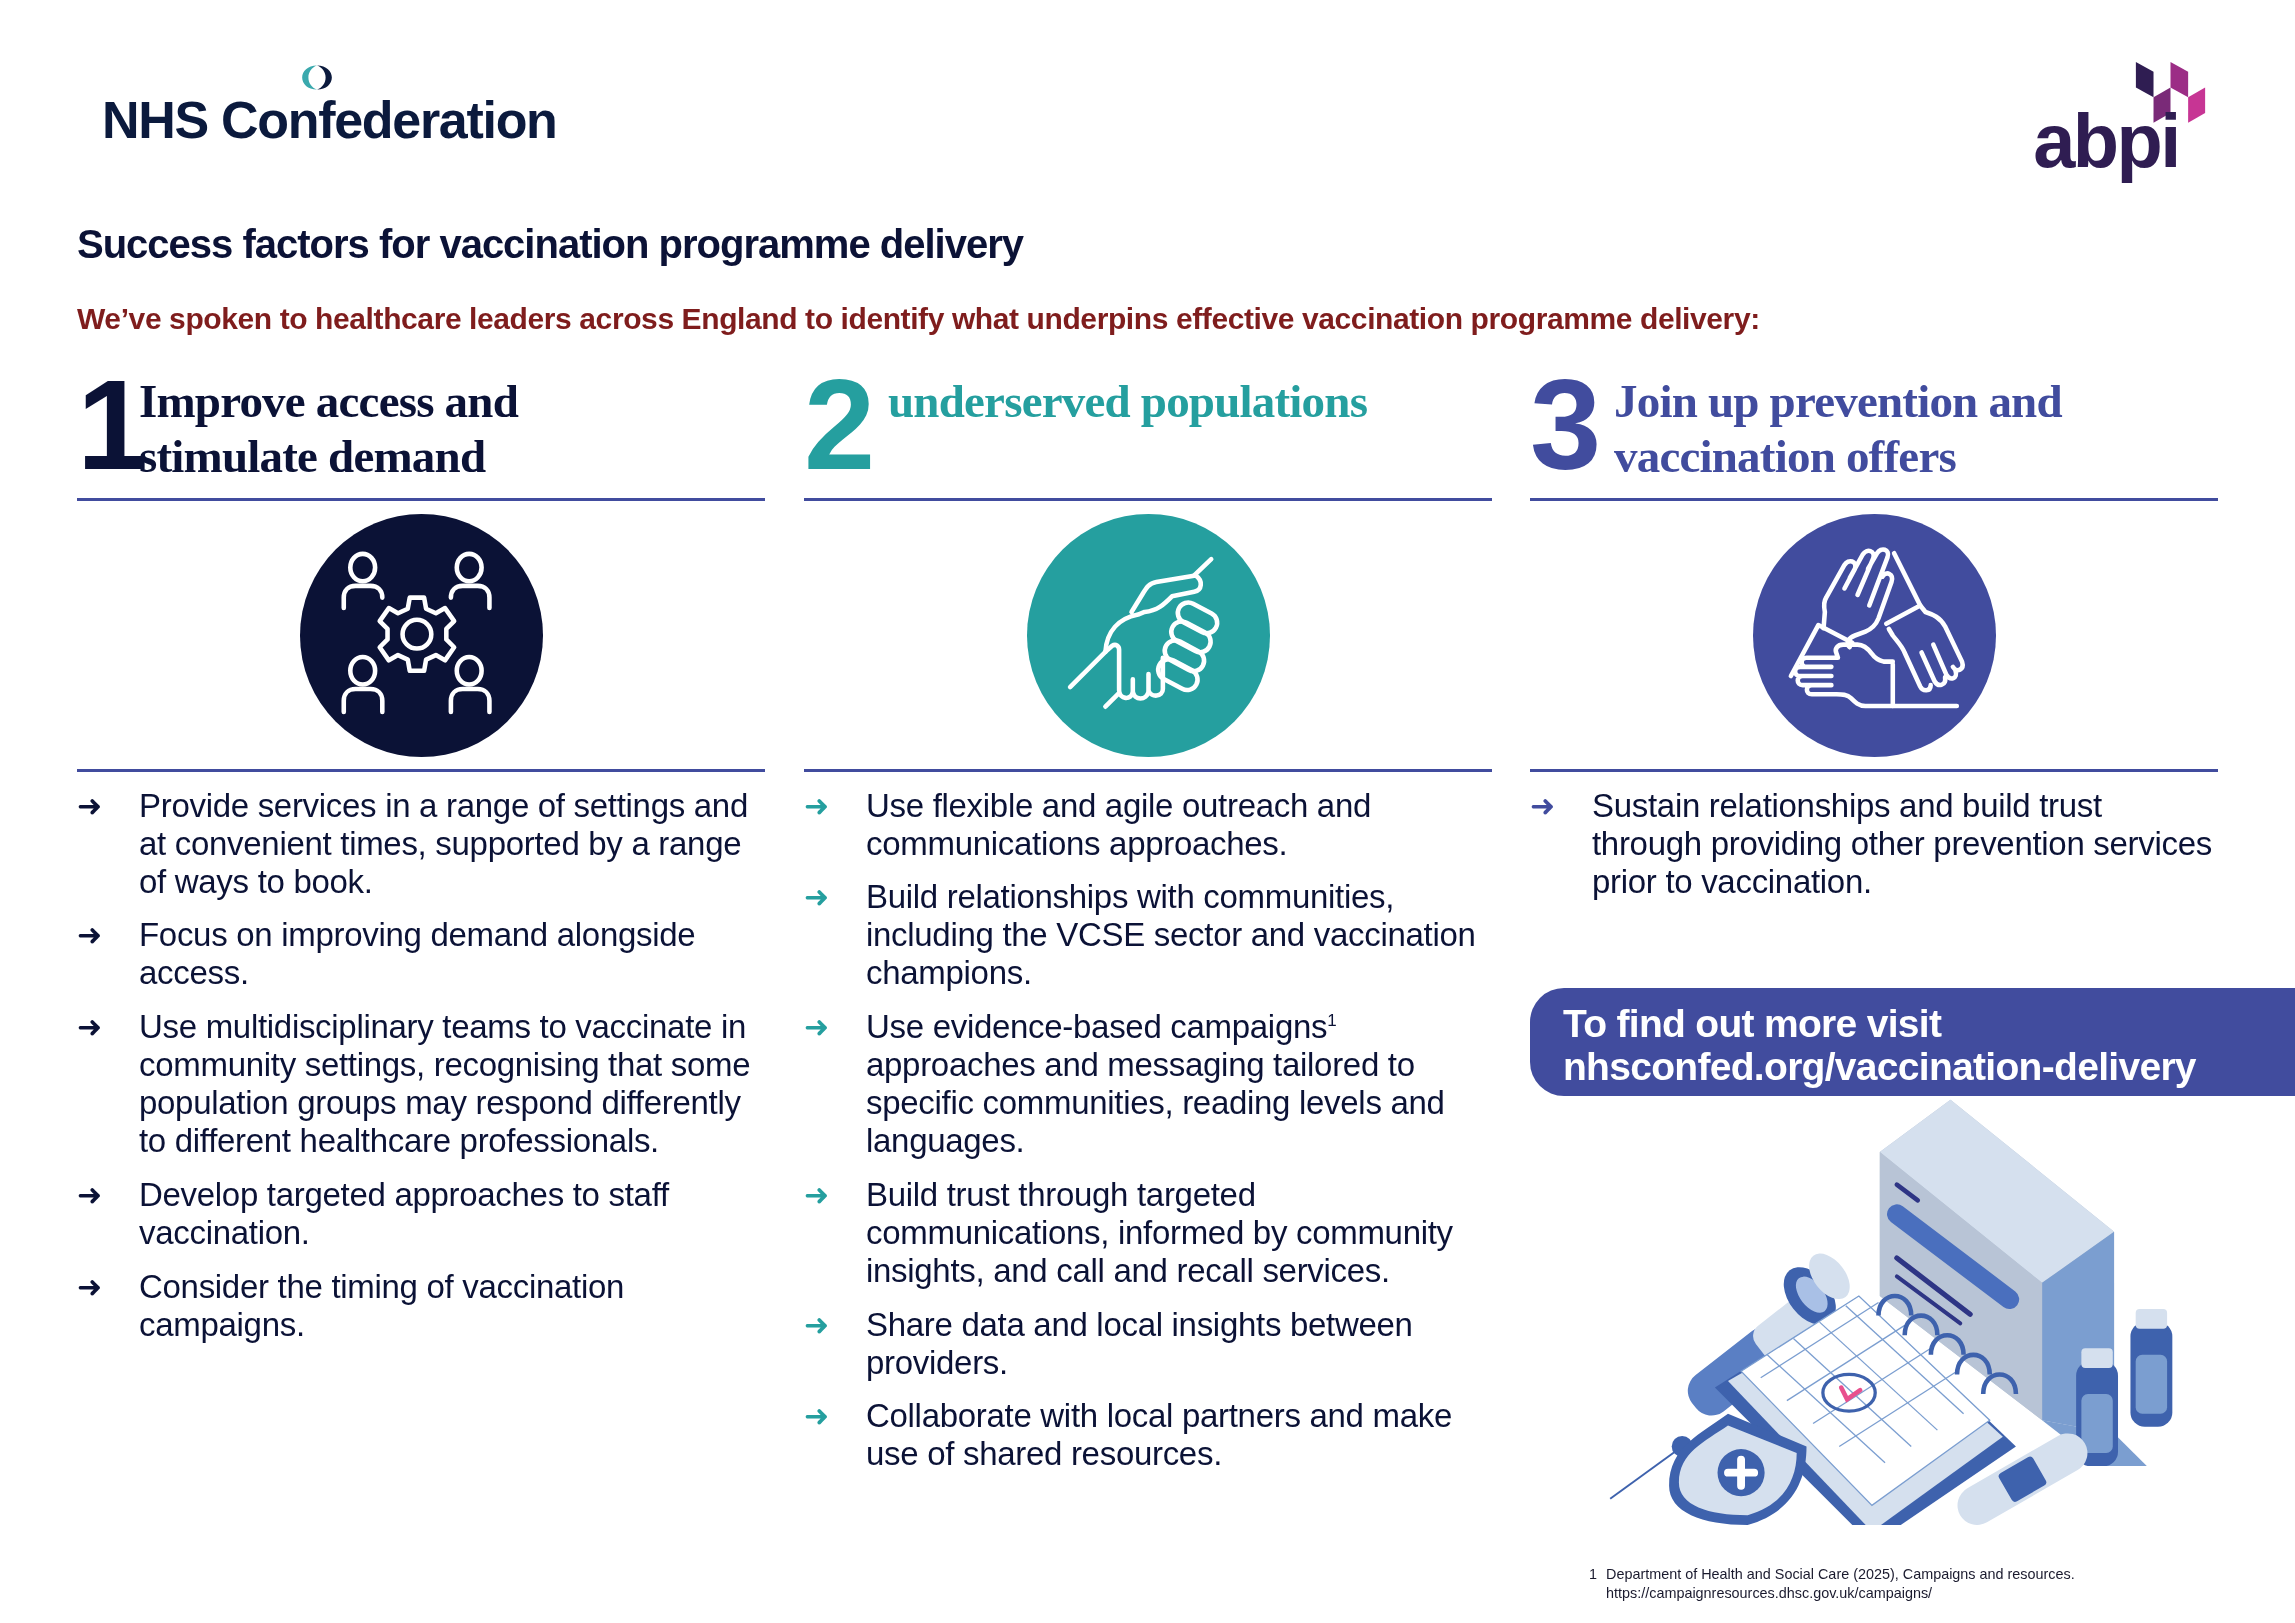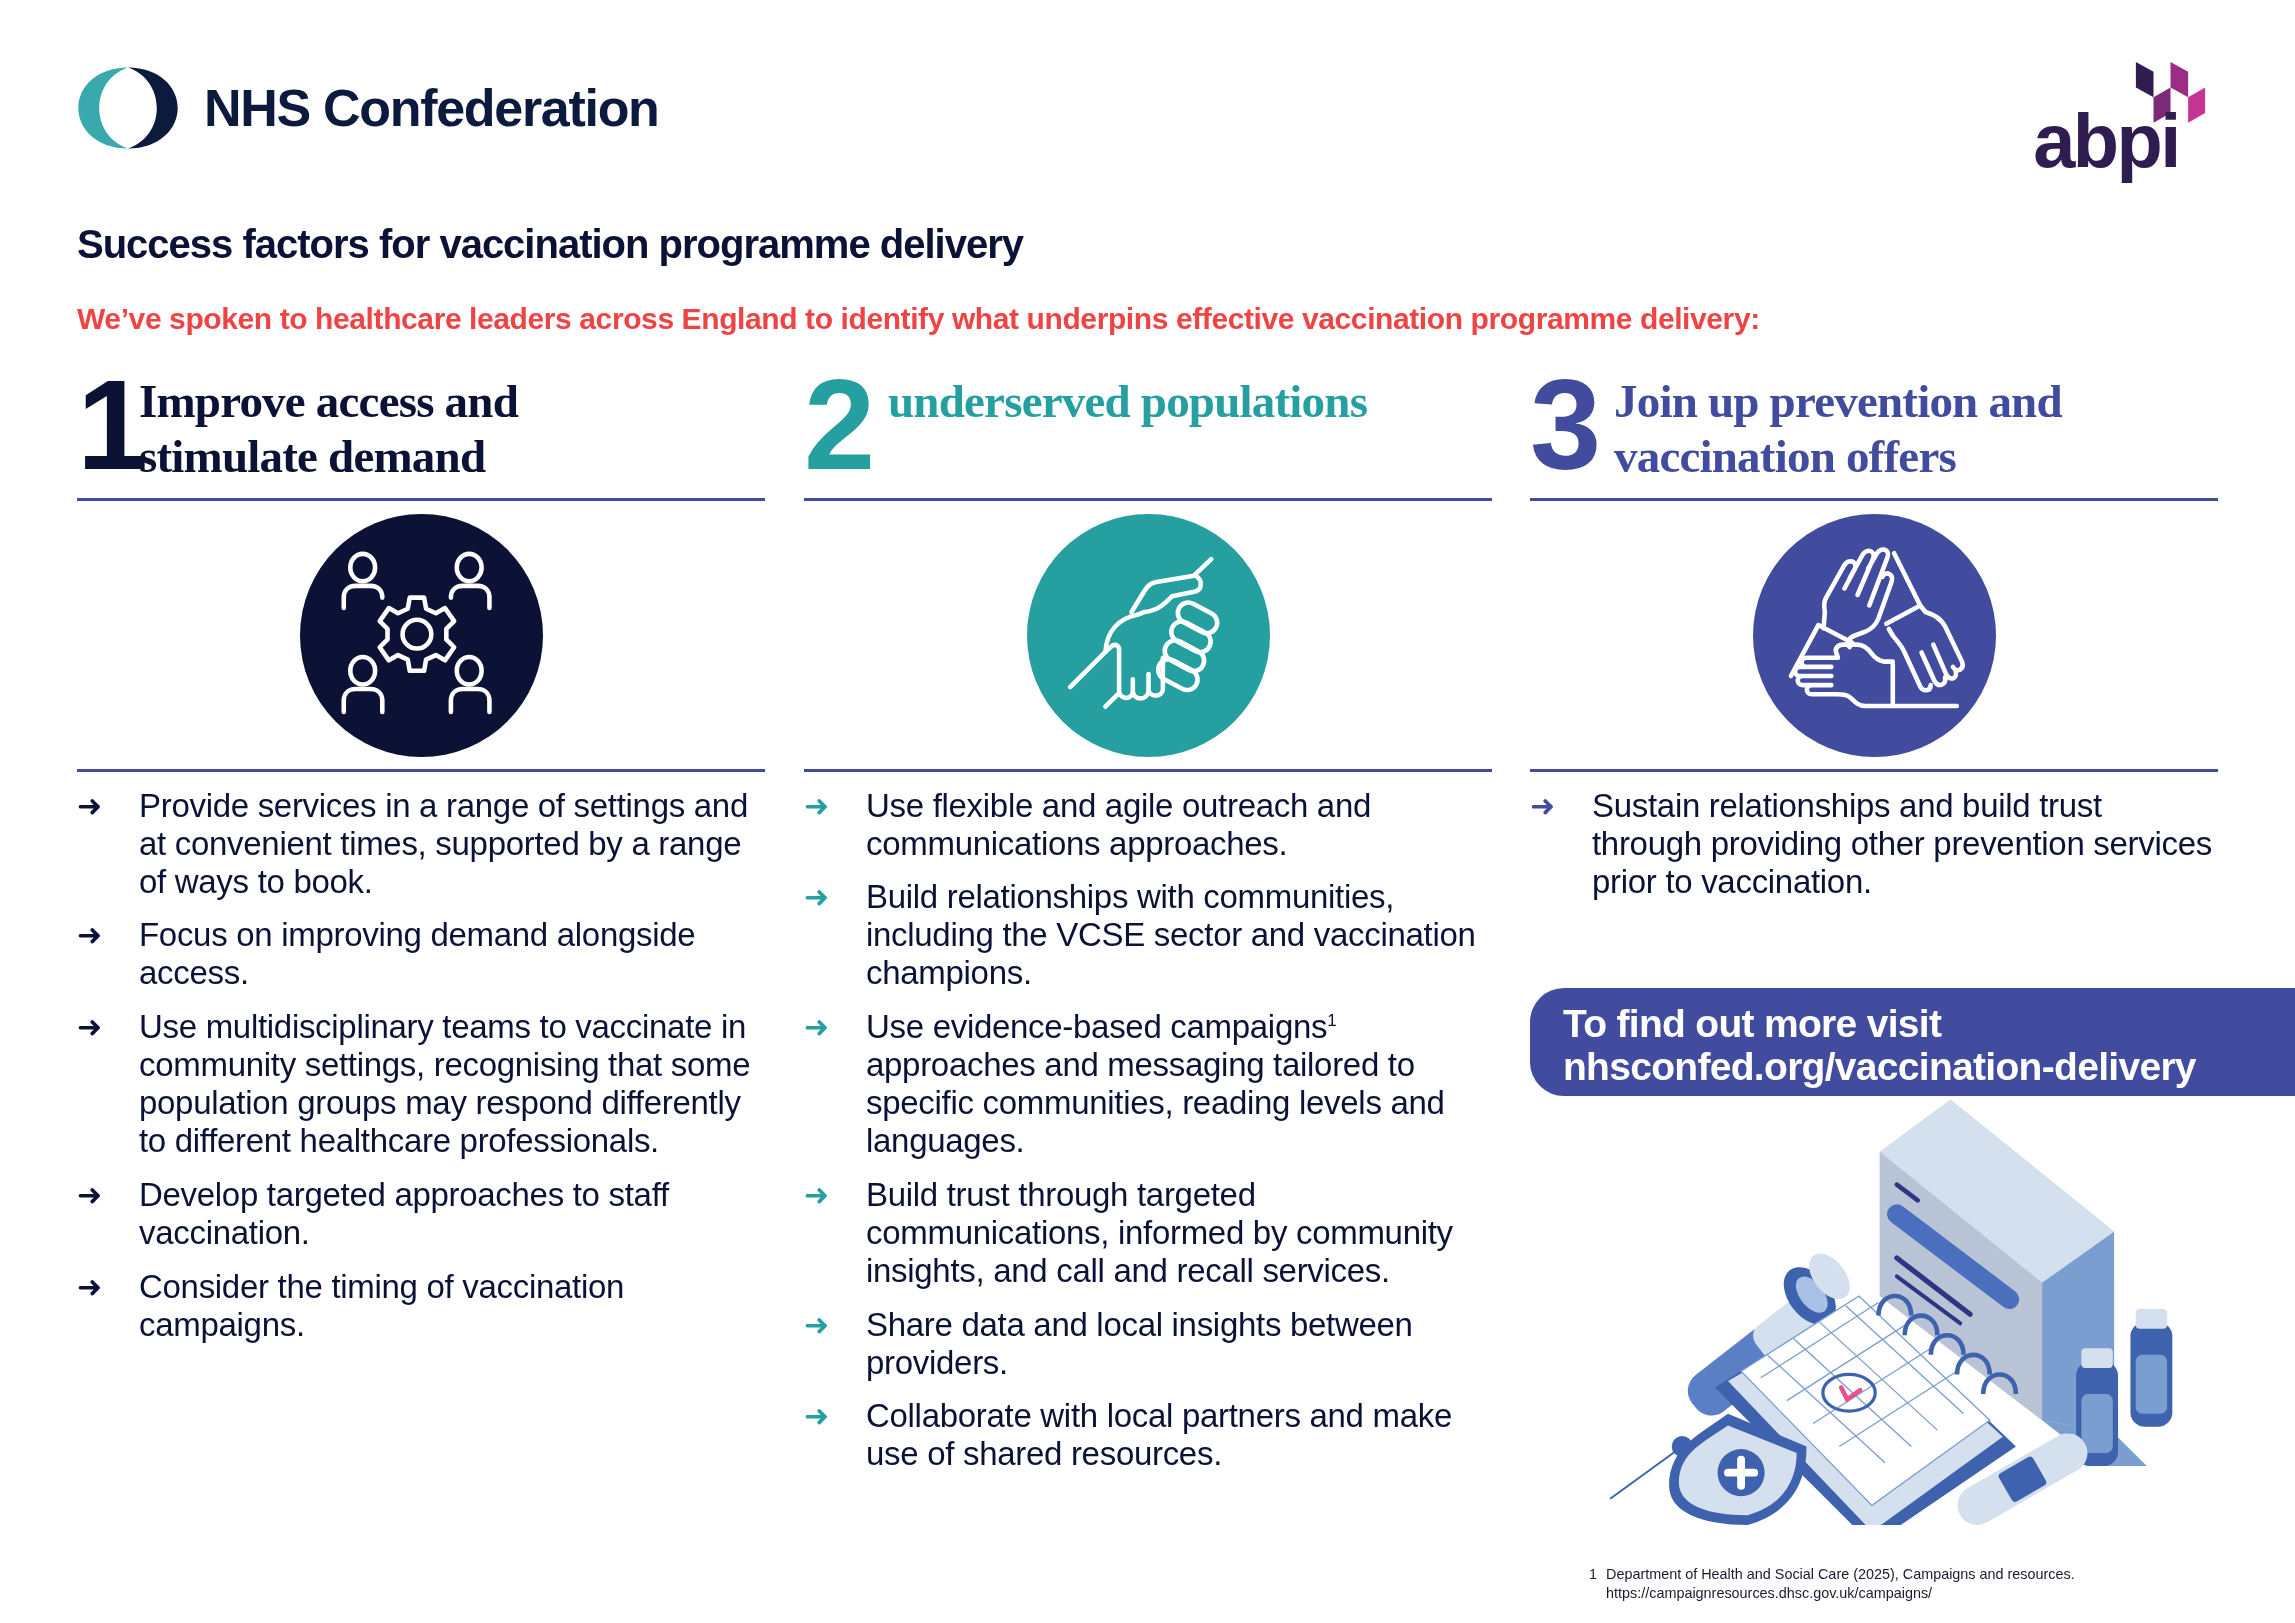--- a/index.html
+++ b/index.html
@@ -8,7 +8,7 @@
     font-family: "Liberation Sans", "DejaVu Sans", sans-serif;
     color: #0b1236;
   }
-  .abs { position: absolute; }
+  .abs { position: absolute; flex-direction: column; }
 
   
   .nhs-logo { left: 77px; top: 65px; height: 85px; display: flex; align-items: center; }

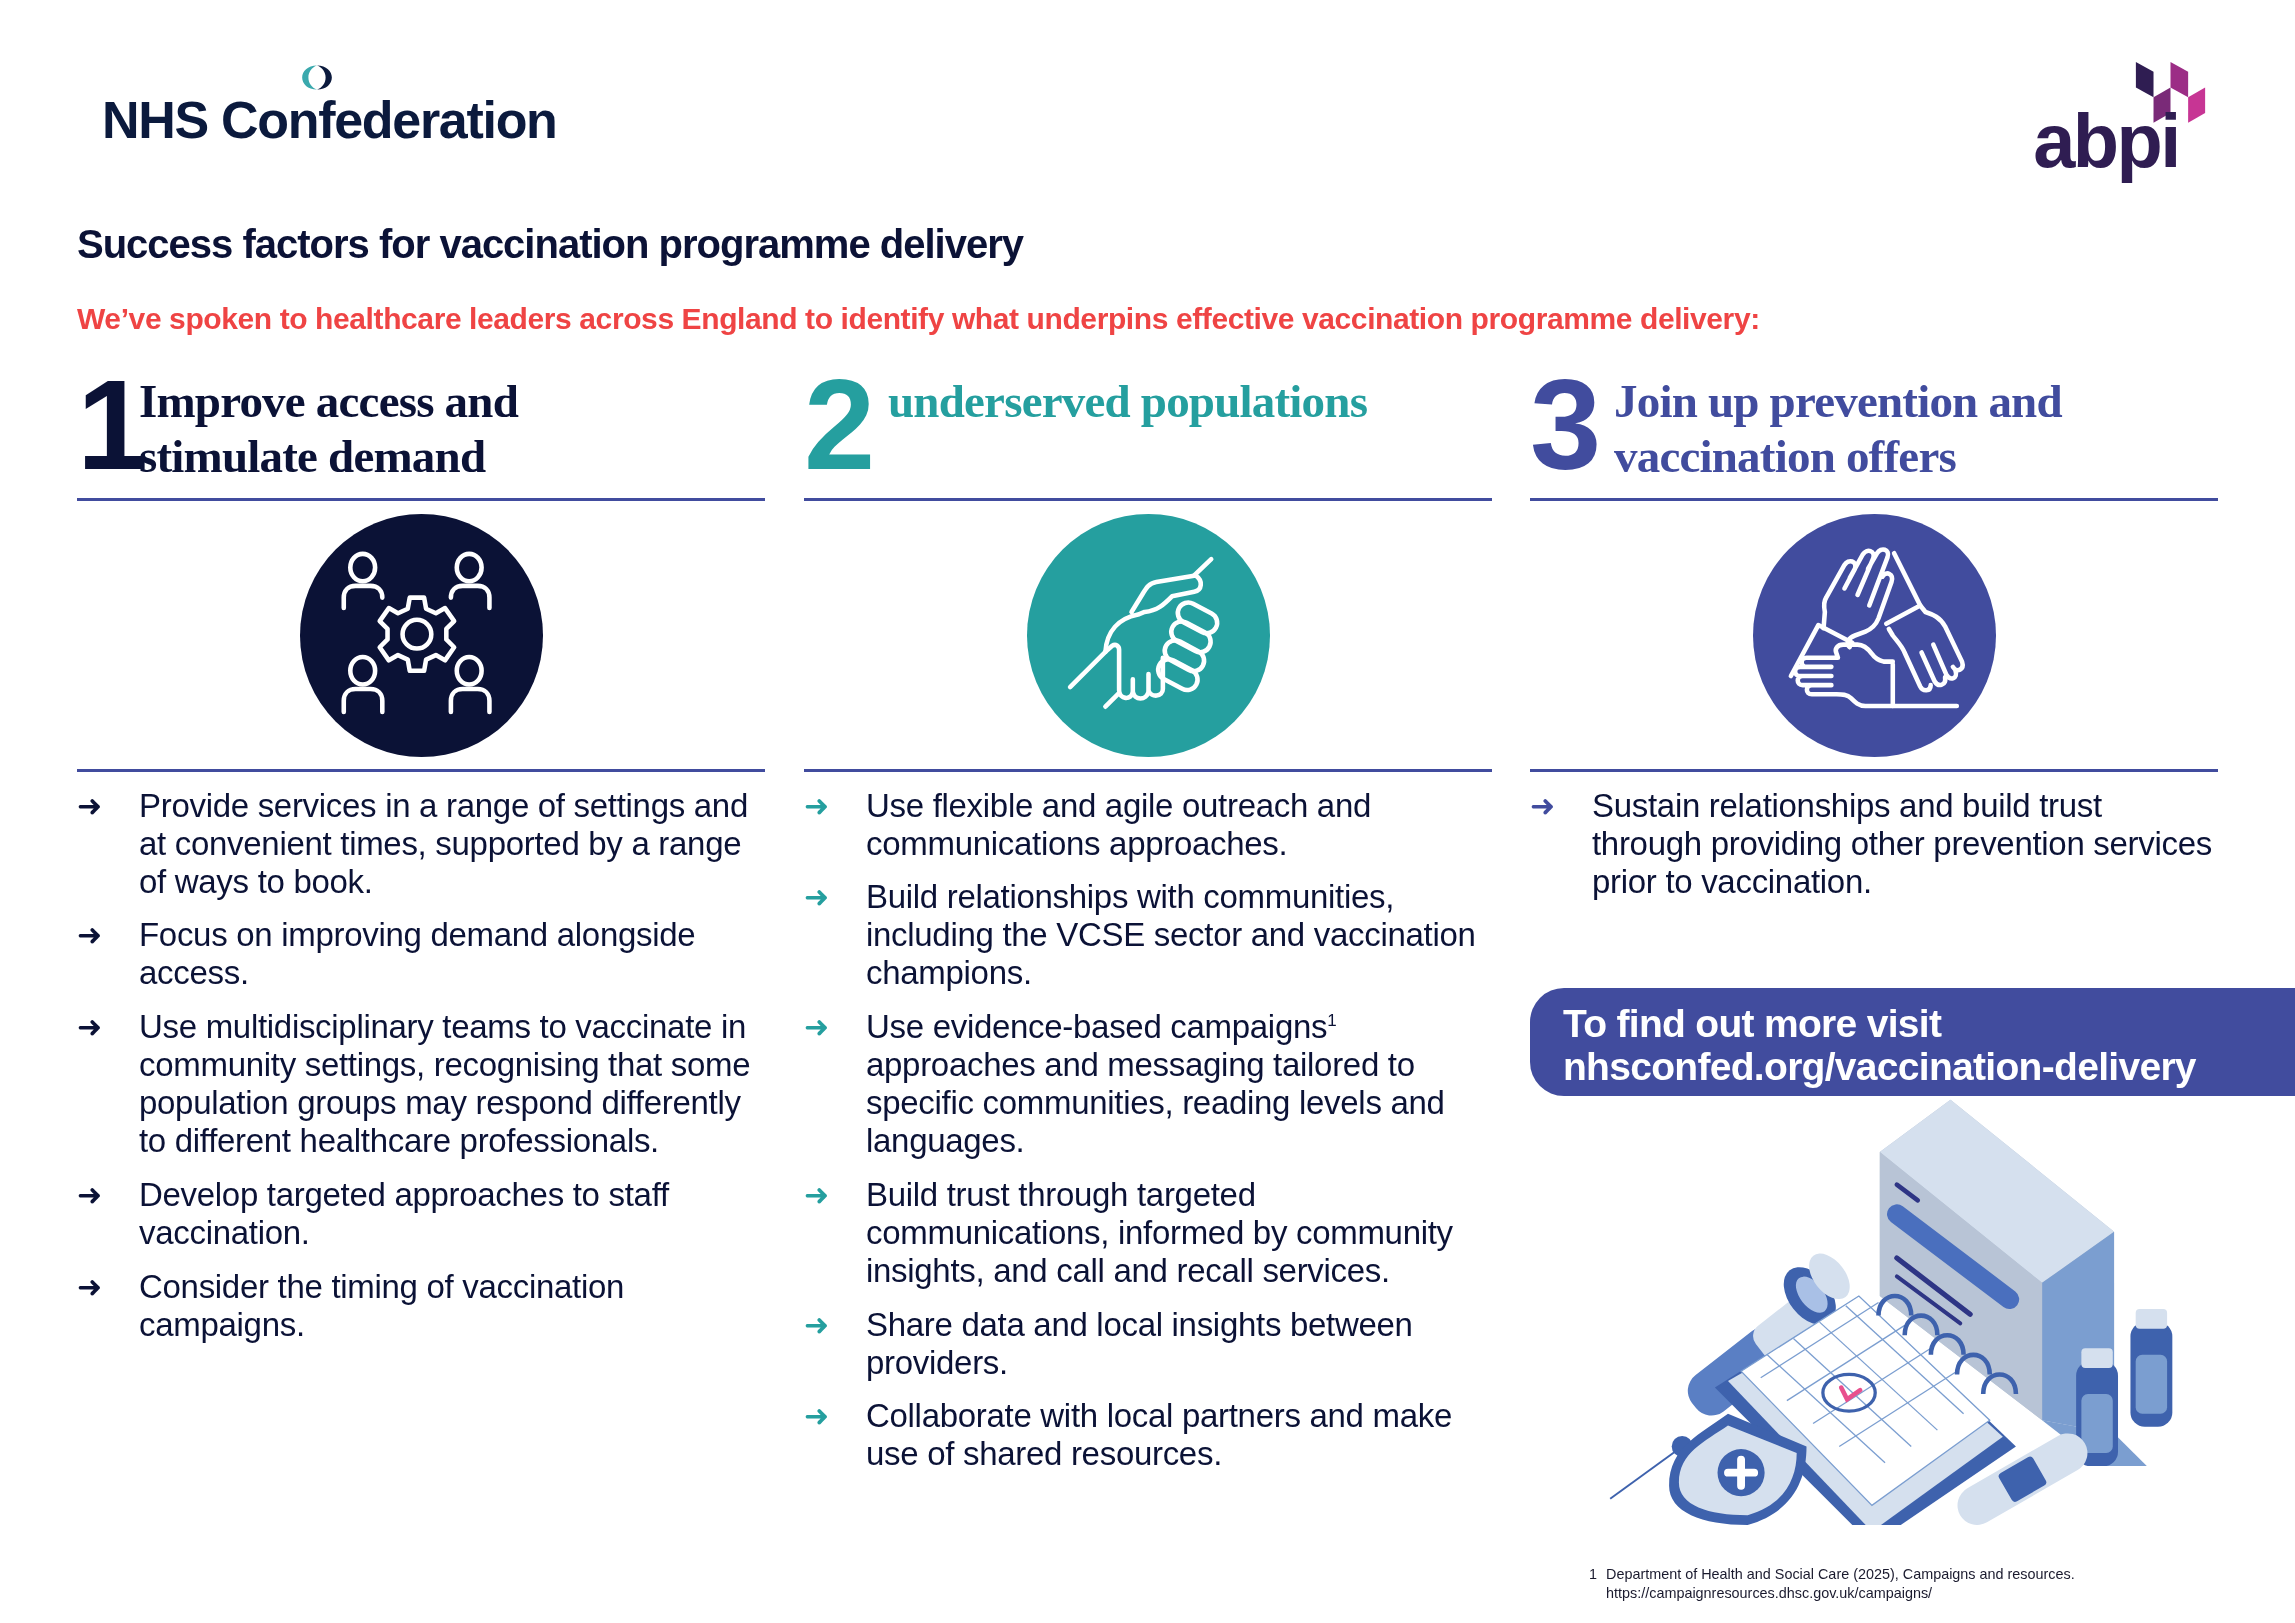--- a/index.html
+++ b/index.html
@@ -18,7 +18,7 @@
 
   
   .title { left: 77px; top: 222px; font-size: 40px; font-weight: 700; letter-spacing: -1px; color: #0b1236; white-space: nowrap; }
-  .subtitle { left: 77px; top: 302px; font-size: 30px; font-weight: 700; letter-spacing: -0.4px; color: #ef4444; white-space: nowrap; }
+  .subtitle { left: 77px; top: 302px; font-size: 30px; font-weight: 700; letter-spacing: -0.4px; color: #7f1d1d; white-space: nowrap; }
 
   
   .col { position: absolute; top: 373px; width: 688px; }

